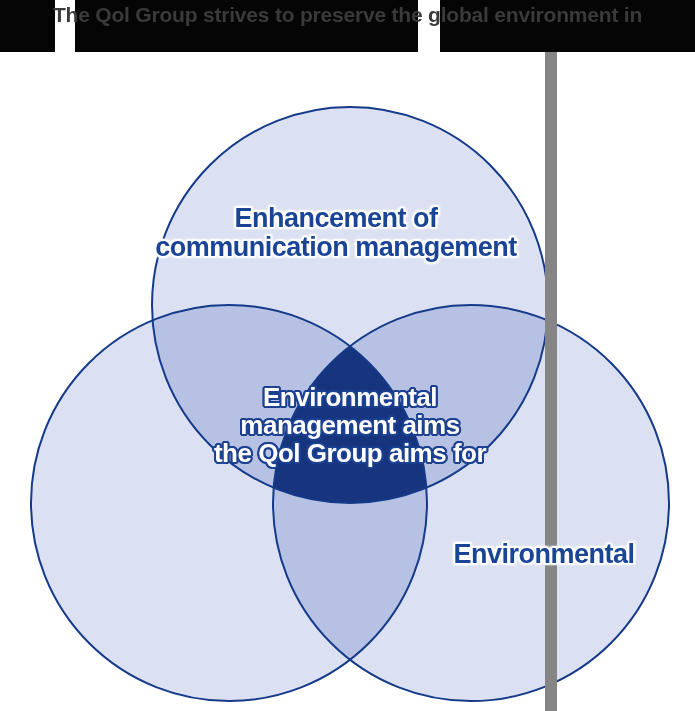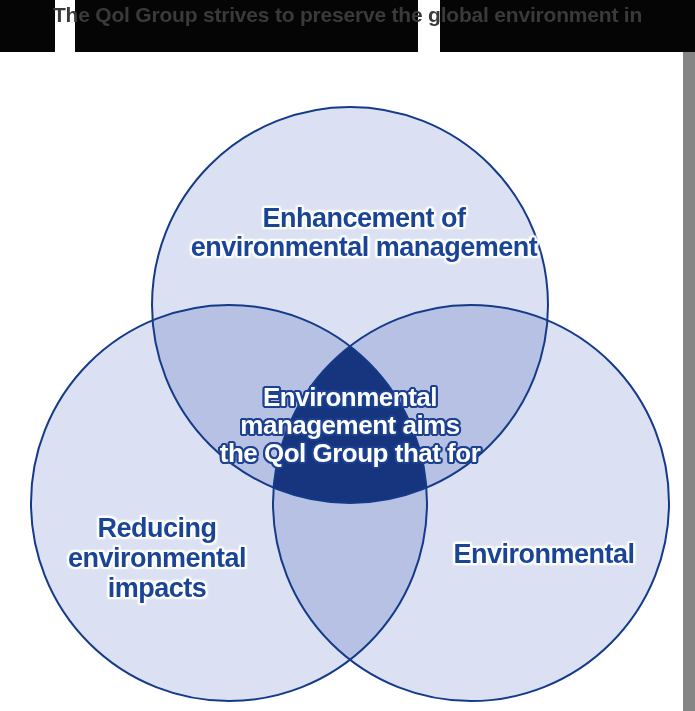--- a/index.html
+++ b/index.html
@@ -10,7 +10,7 @@
     position:relative;
     overflow:hidden;
   }
-  .page{position:absolute;inset:0;width:695px;height:711px;}
+  .page{position:absolute;inset:0;width:557px;height:711px;}
 
   
   .header-strip{

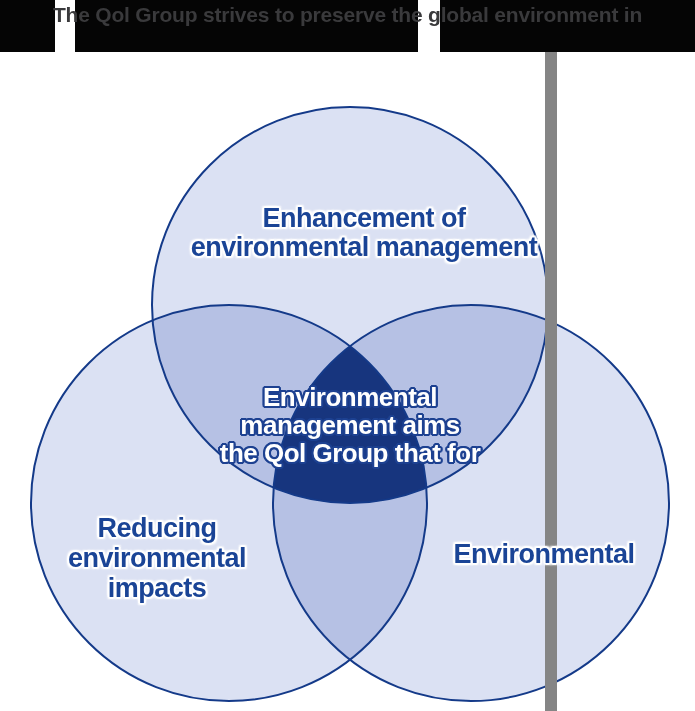--- a/index.html
+++ b/index.html
@@ -67,7 +67,7 @@
       -1px -1px 0 var(--center-outline,#1d4191), 1px 1px 0 var(--center-outline,#1d4191),
       -1px 1px 0 var(--center-outline,#1d4191), 1px -1px 0 var(--center-outline,#1d4191);
   }
-  .vlabel.top-c{left:364px;top:233px;line-height:29px;}
+  .vlabel.top-c{left:336px;top:233px;line-height:29px;}
   .vlabel.left-c{left:157px;top:558px;}
   .vlabel.right-c{left:544px;top:554px;}
   .vlabel.center{left:350px;top:425px;}

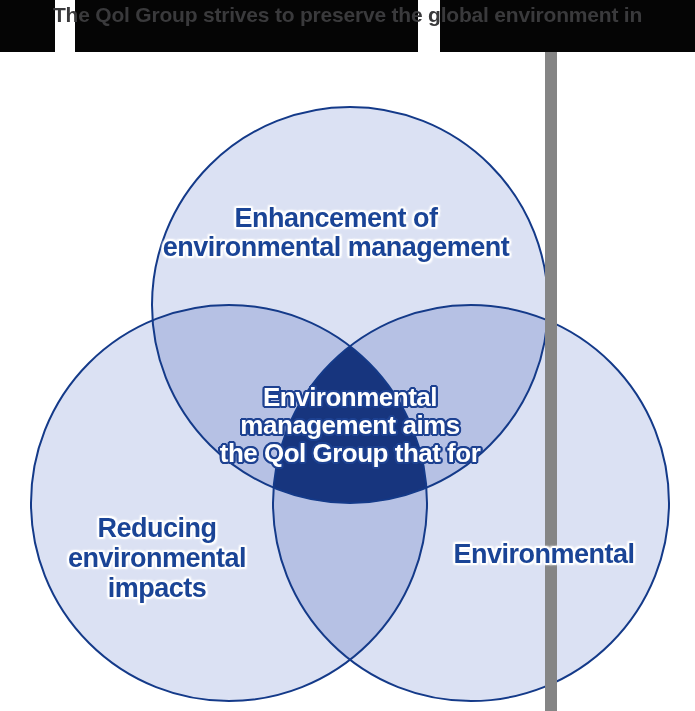--- a/index.html
+++ b/index.html
@@ -126,7 +126,7 @@
 
   <div class="vlabel top-c">
     <span class="vline">Enhancement of</span>
-    <span class="vline">environmental management</span>
+    <span class="vline">communication management</span>
   </div>
 
   <div class="vlabel left-c">

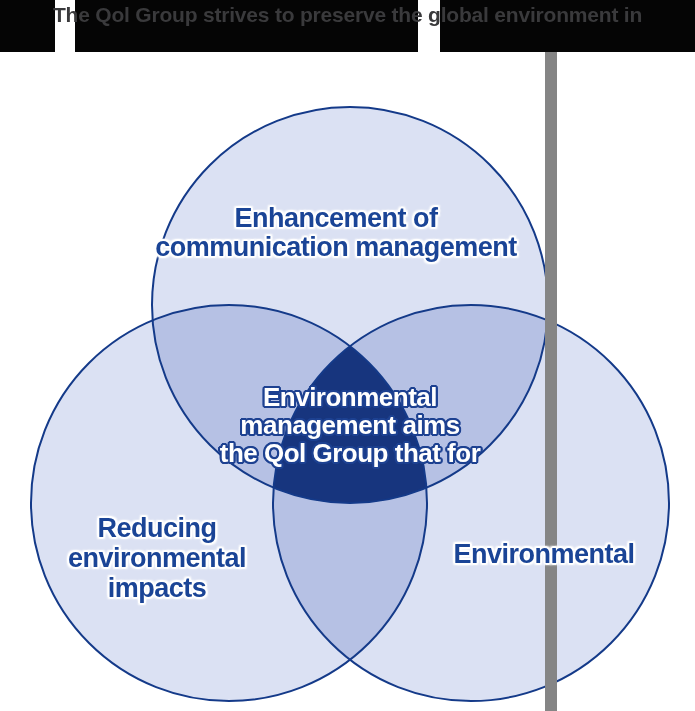--- a/index.html
+++ b/index.html
@@ -142,7 +142,7 @@
   <div class="vlabel center">
     <span class="vline">Environmental</span>
     <span class="vline">management aims</span>
-    <span class="vline">the Qol Group that for</span>
+    <span class="vline">the Qol Group aims for</span>
   </div>
 
   <div class="scrollbar"></div>

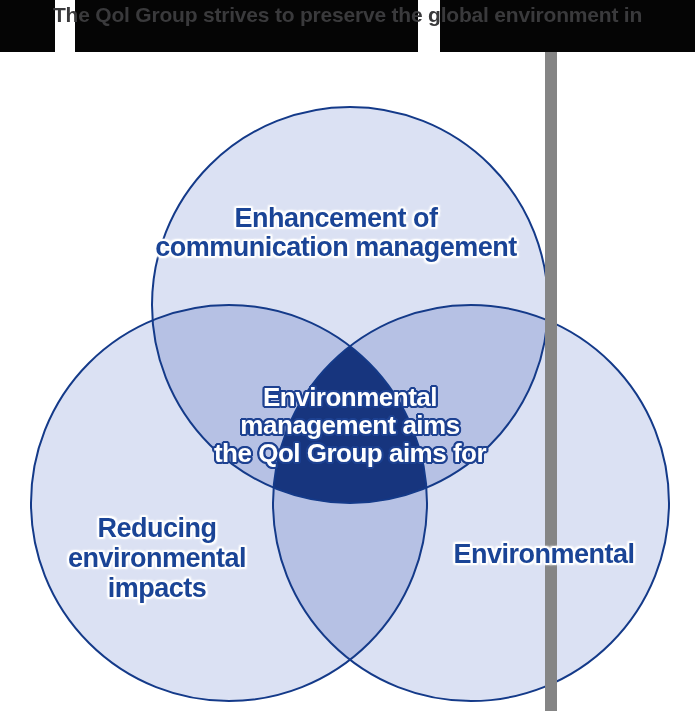--- a/index.html
+++ b/index.html
@@ -129,11 +129,6 @@
     <span class="vline">communication management</span>
   </div>
 
-  <div class="vlabel left-c">
-    <span class="vline">Reducing</span>
-    <span class="vline">environmental</span>
-    <span class="vline">impacts</span>
-  </div>
 
   <div class="vlabel right-c">
     <span class="vline">Environmental</span>

